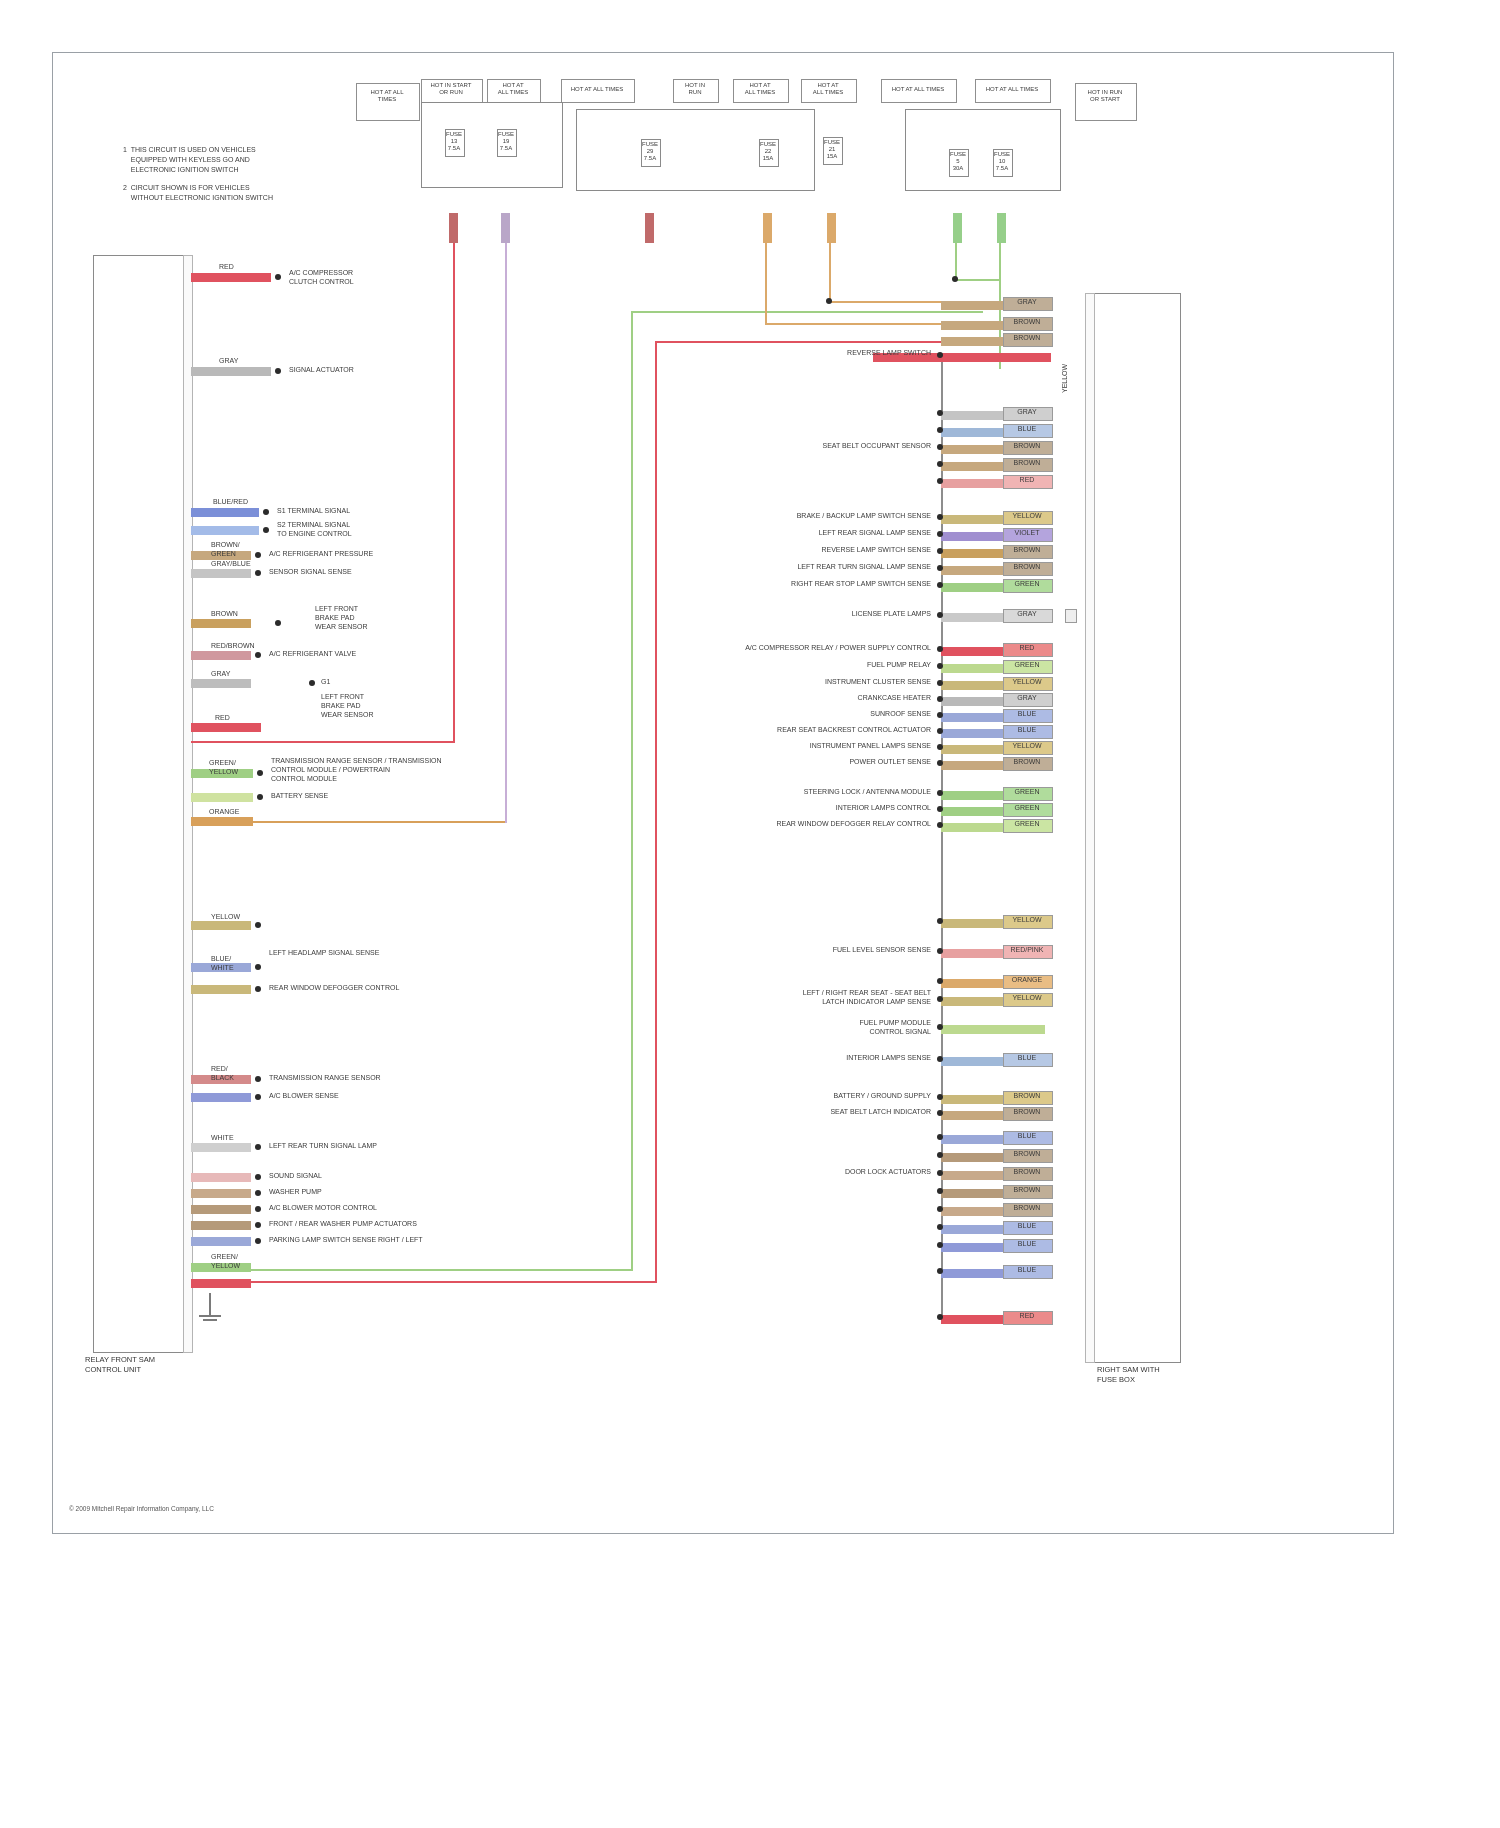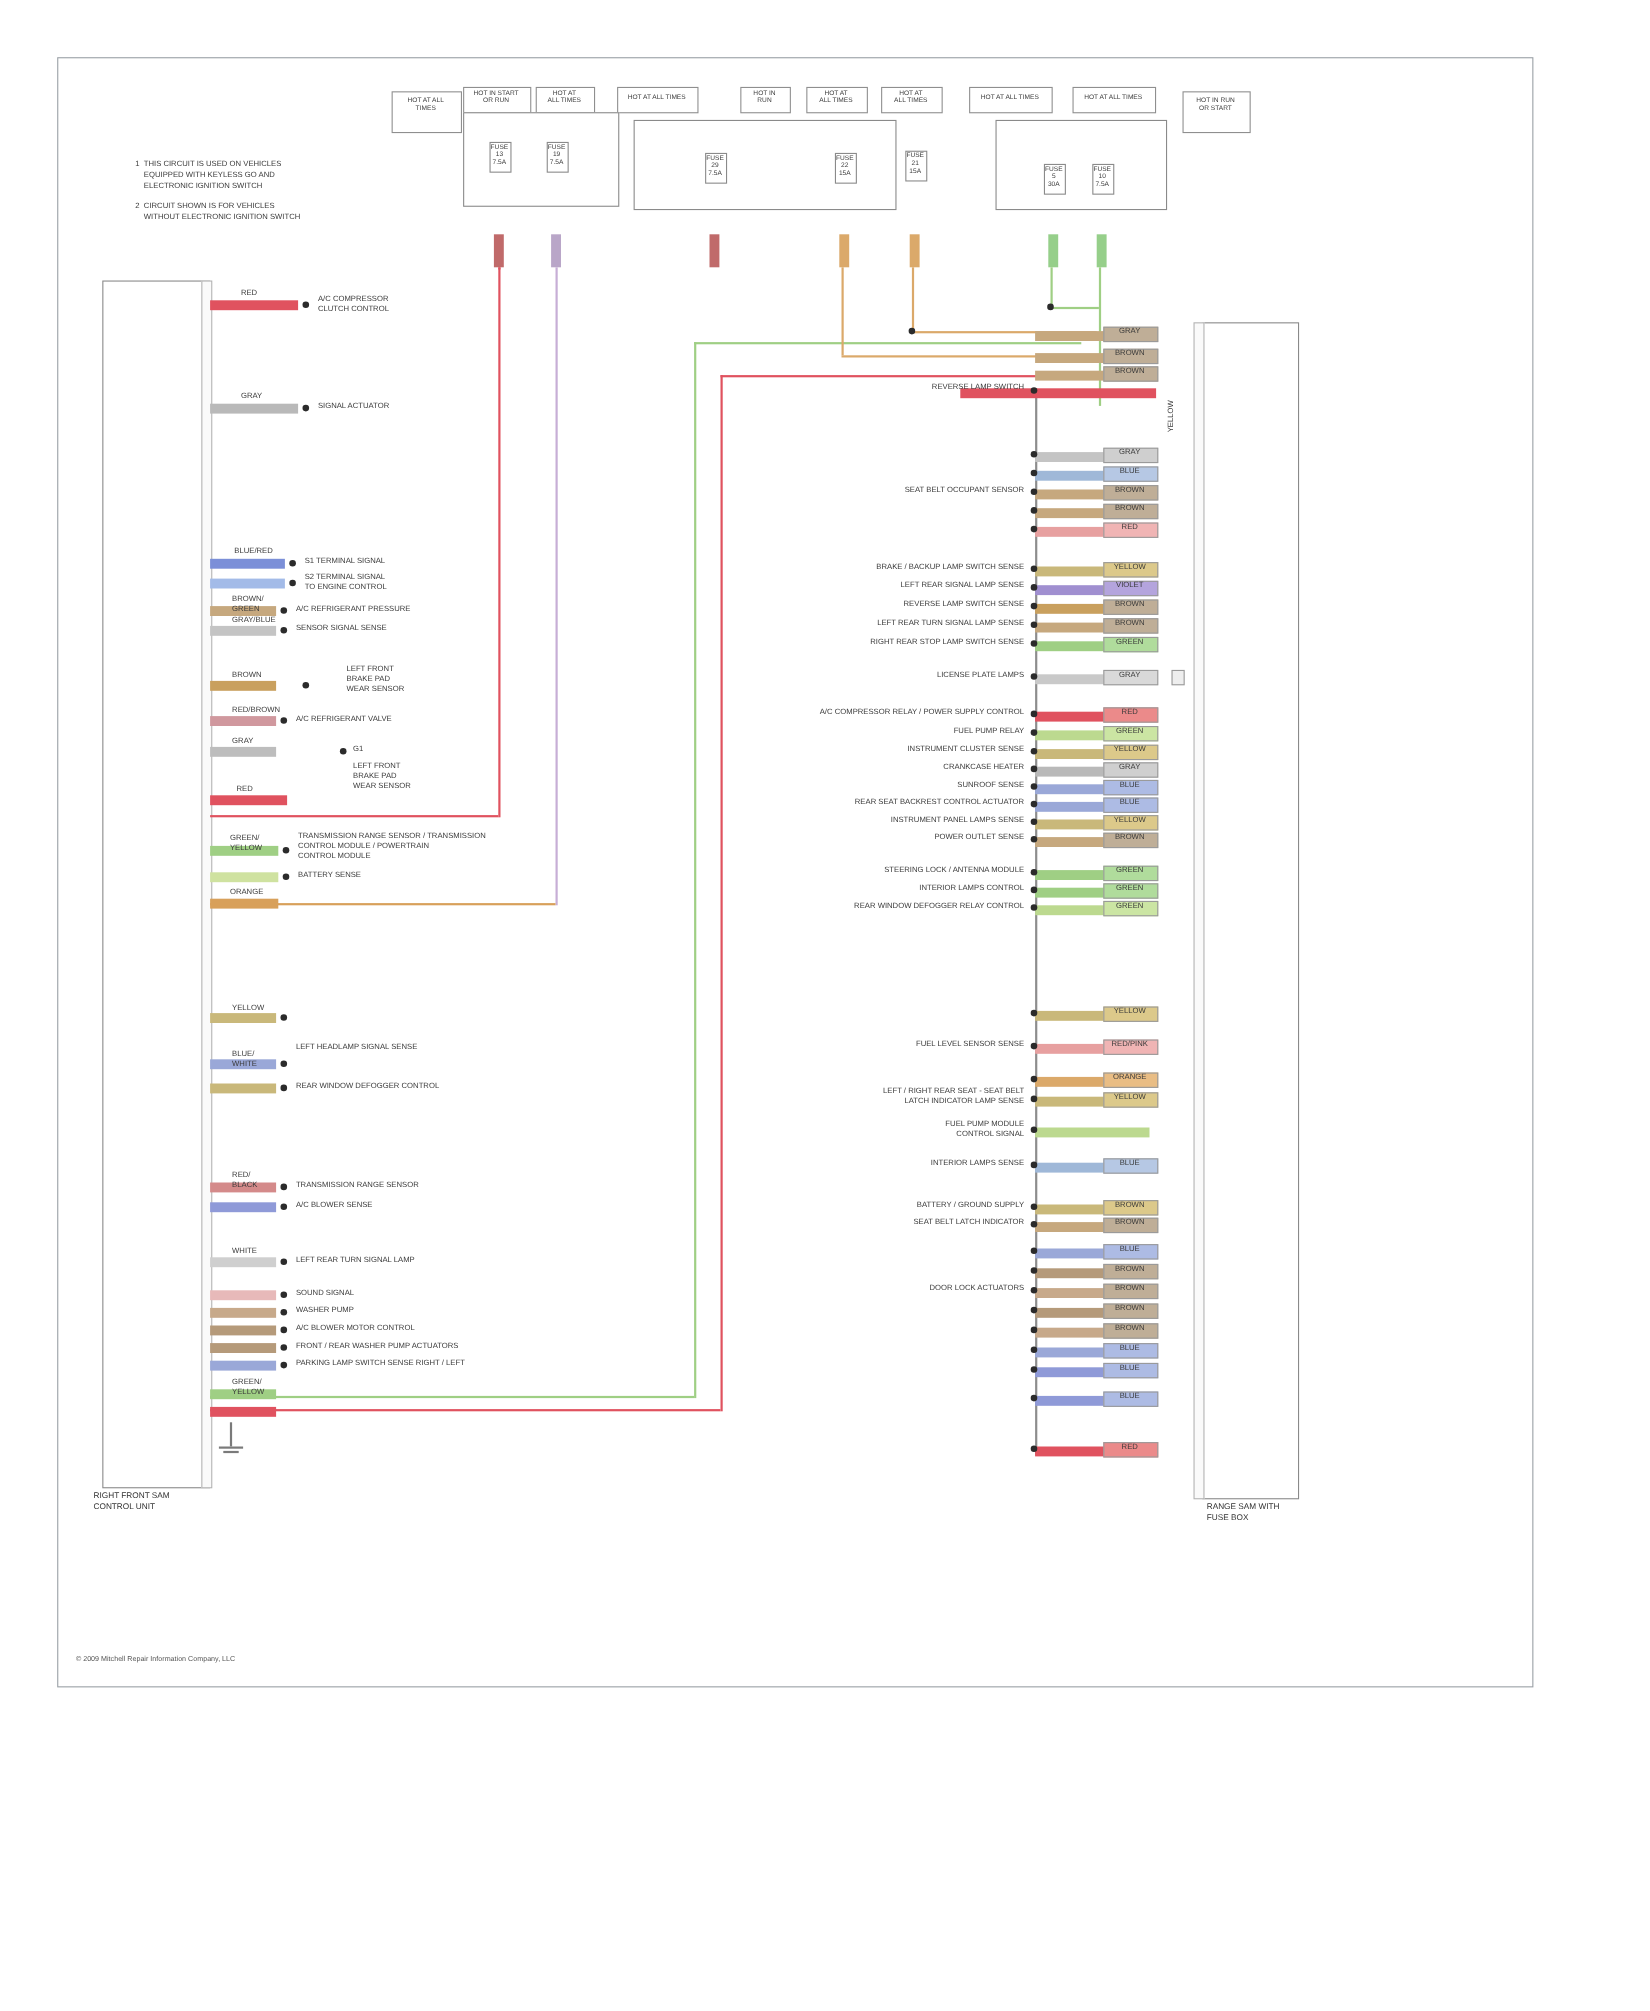--- a/index.html
+++ b/index.html
@@ -116,7 +116,7 @@
 
     <div class="box" style="left:40px;top:202px;width:96px;height:1096px;"></div>
     <div class="pinstrip" style="left:130px;top:202px;width:8px;height:1096px;"></div>
-    <div class="title" style="left:32px;top:1302px;">RIGHT FRONT SAM
+    <div class="title" style="left:32px;top:1302px;">RELAY FRONT SAM
 CONTROL UNIT</div>
 
     <div class="box" style="left:1040px;top:240px;width:86px;height:1068px;"></div>

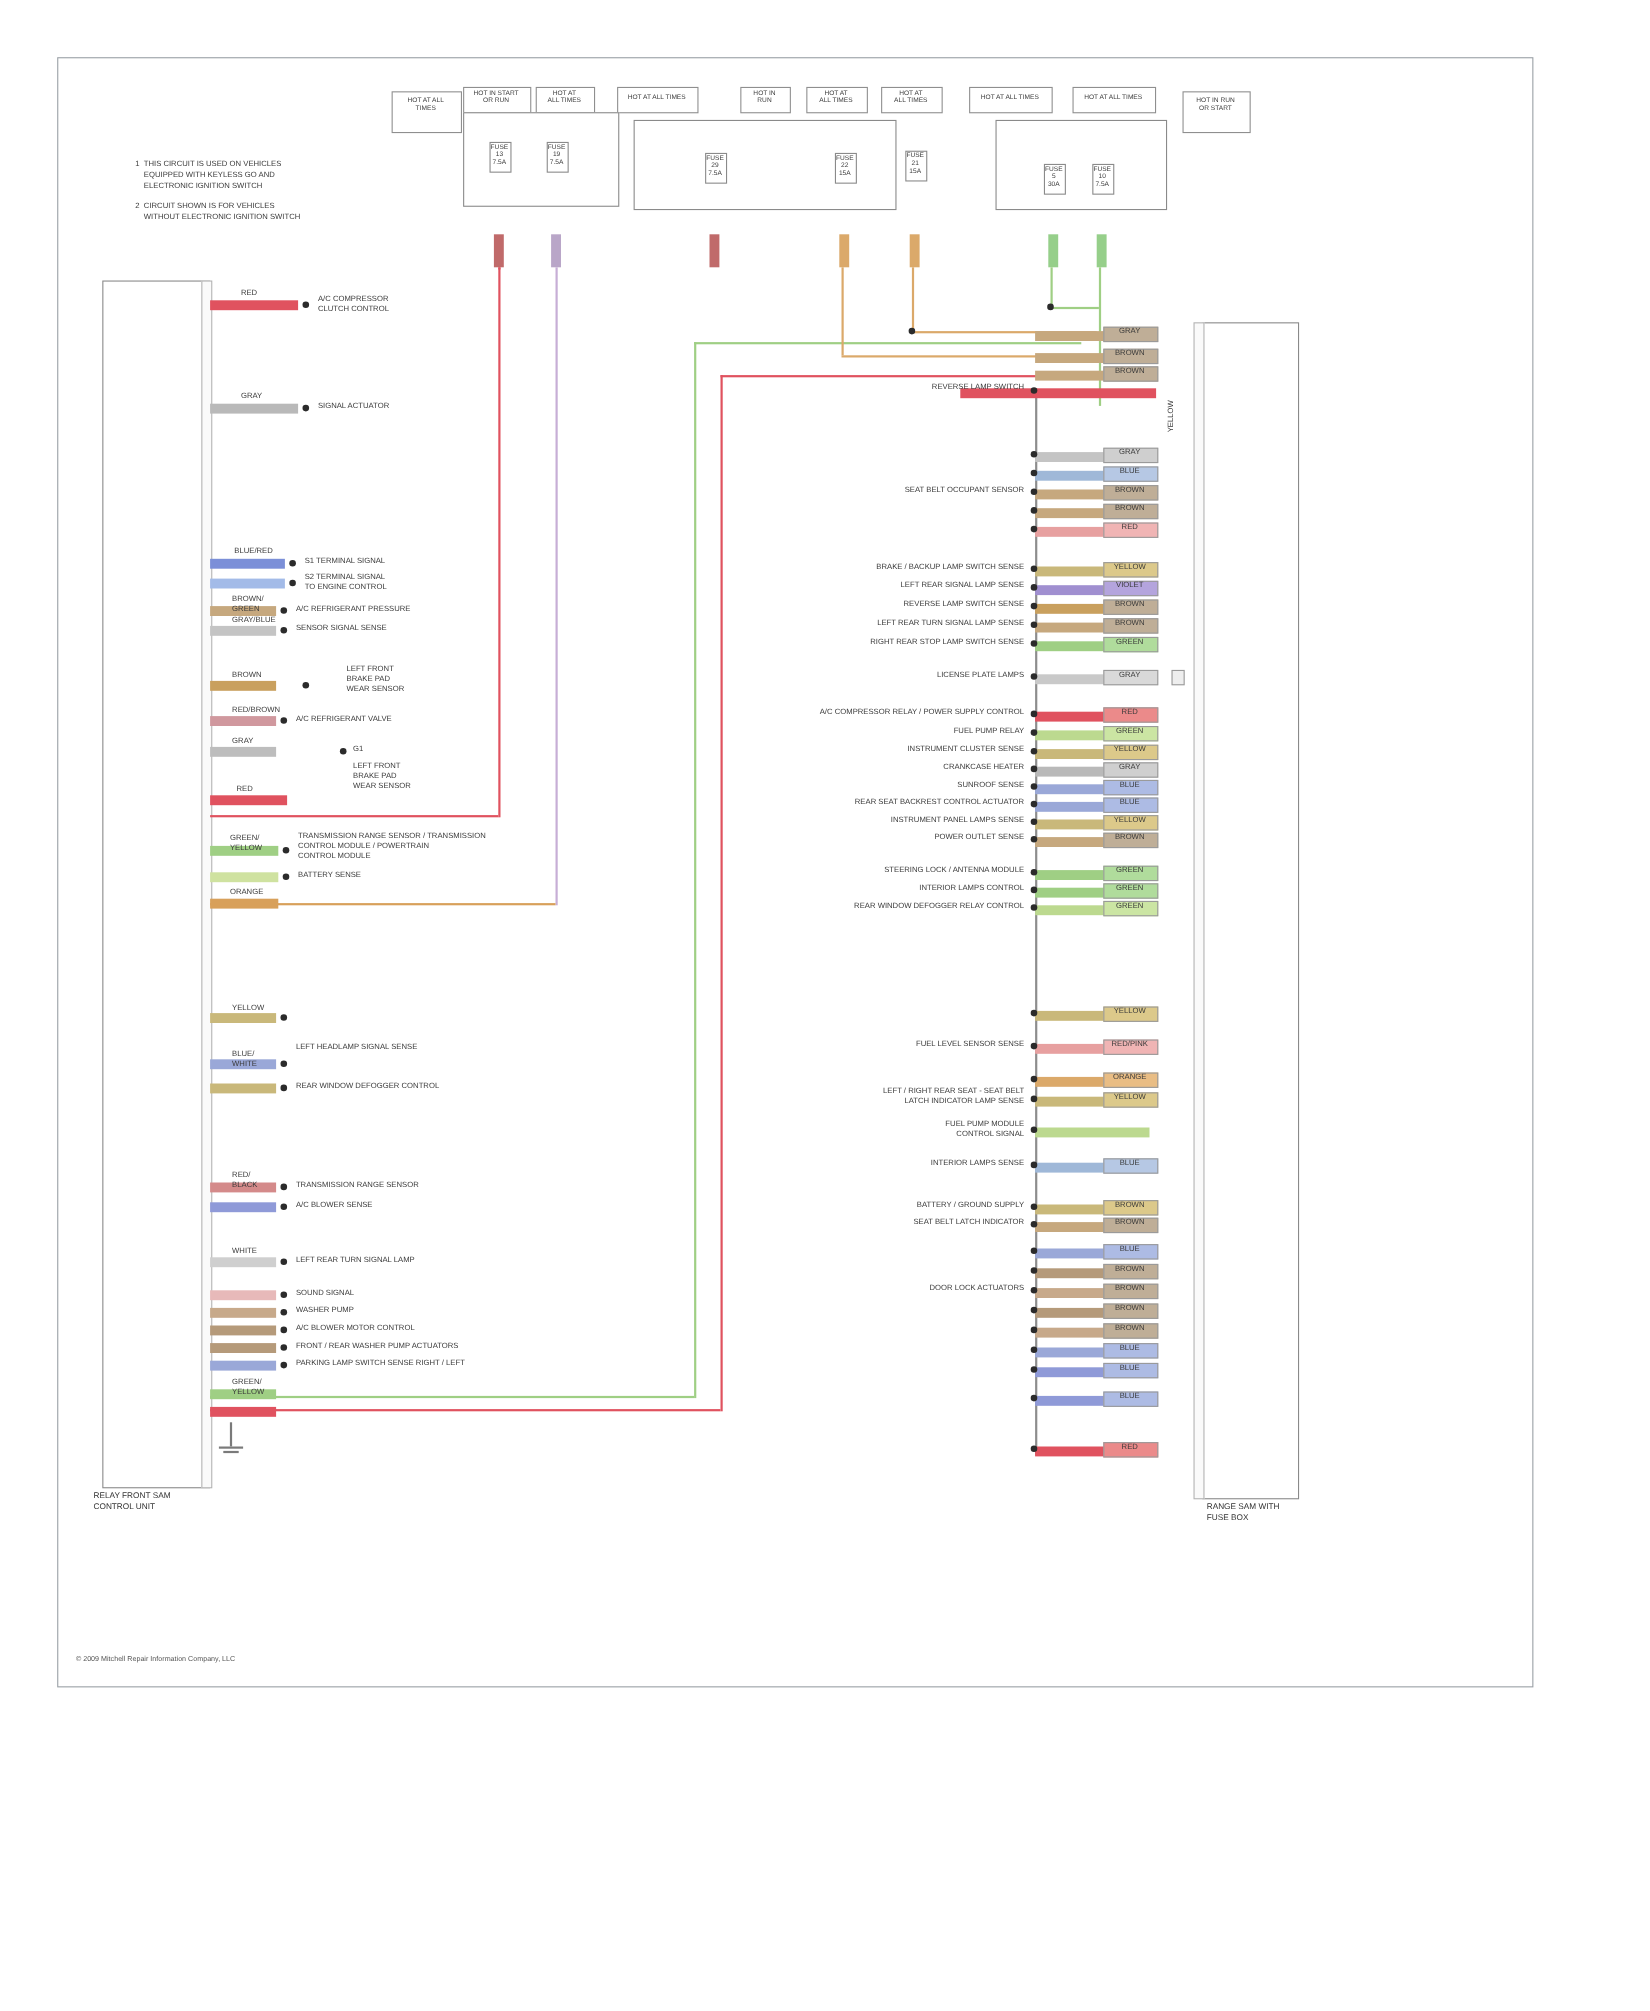--- a/index.html
+++ b/index.html
@@ -121,7 +121,7 @@
 
     <div class="box" style="left:1040px;top:240px;width:86px;height:1068px;"></div>
     <div class="pinstrip" style="left:1032px;top:240px;width:8px;height:1068px;"></div>
-    <div class="title" style="left:1044px;top:1312px;">RANGE SAM WITH
+    <div class="title" style="left:1044px;top:1312px;">RIGHT SAM WITH
 FUSE BOX</div>
 
     <div class="wire v" style="left:400px;top:190px;height:500px;background:#e0525f;width:2px;"></div>

